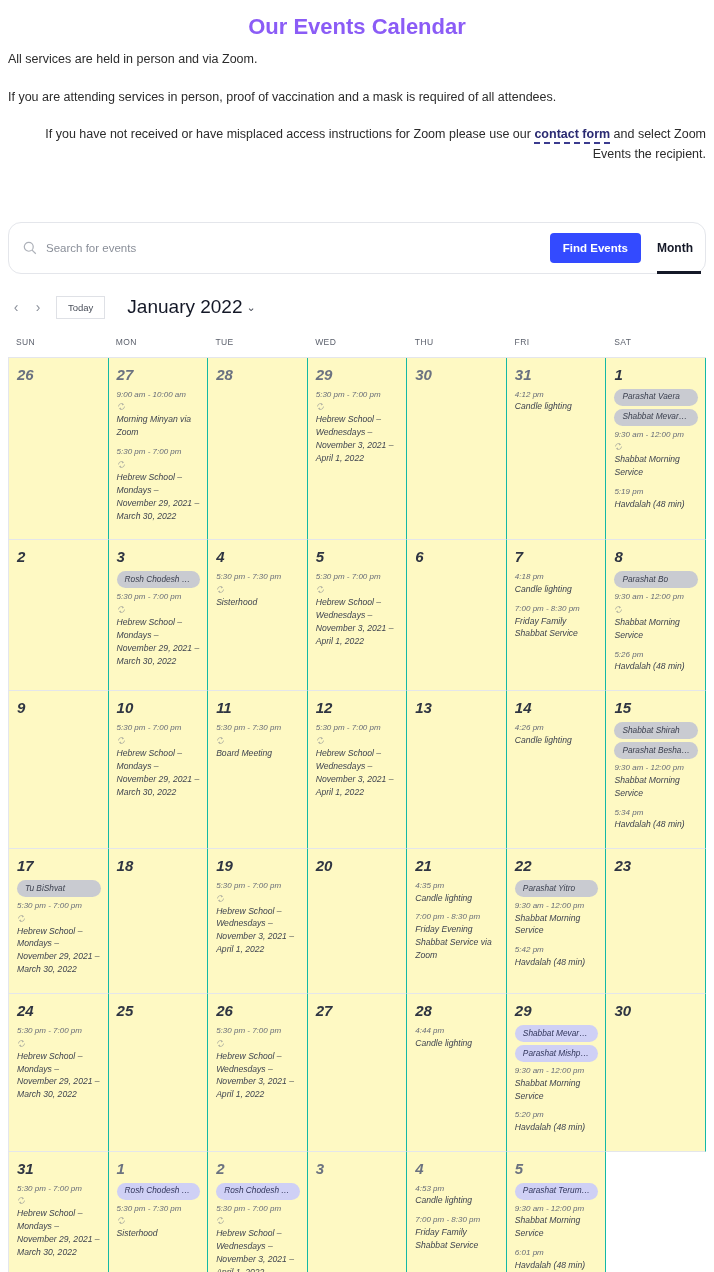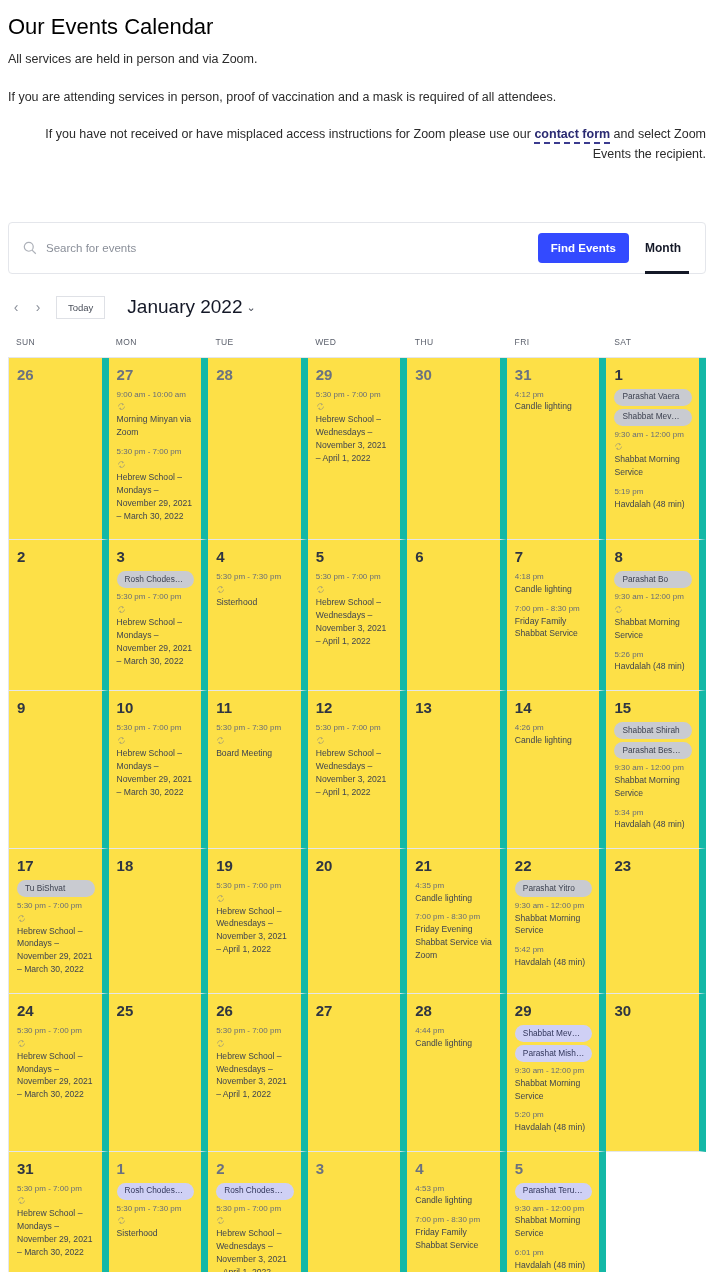--- a/index.html
+++ b/index.html
@@ -16,10 +16,11 @@
   .intro { padding: 8px 8px 0 8px; }
   .page-title {
     font-size: 22px;
-    font-weight: 400;
-    color: #000000;
+    font-weight: 700;
+    color: #8b5cf6;
     margin: 6px 0 10px 0;
     line-height: 1.2;
+    text-align: center;
   }
   .intro p {
     font-size: 12.5px;

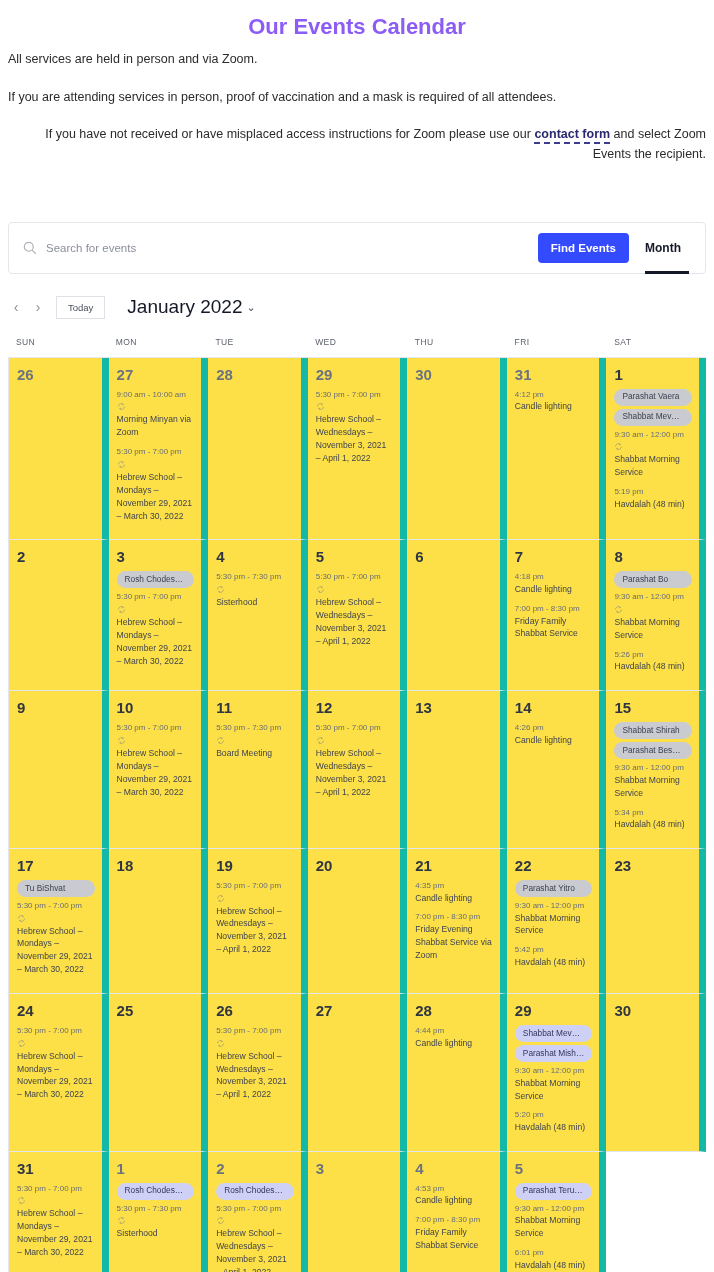--- a/index.html
+++ b/index.html
@@ -41,11 +41,11 @@
   .events-wrap { padding: 0 8px; margin-top: 58px; }
   .search-bar {
     border: 1px solid #e4e6eb;
-    border-radius: 4px;
+    border-radius: 13px;
     height: 52px;
     display: flex;
     align-items: center;
-    padding: 0 20px 0 14px;
+    padding: 0 8px 0 14px;
     background: #fff;
     position: relative;
   }

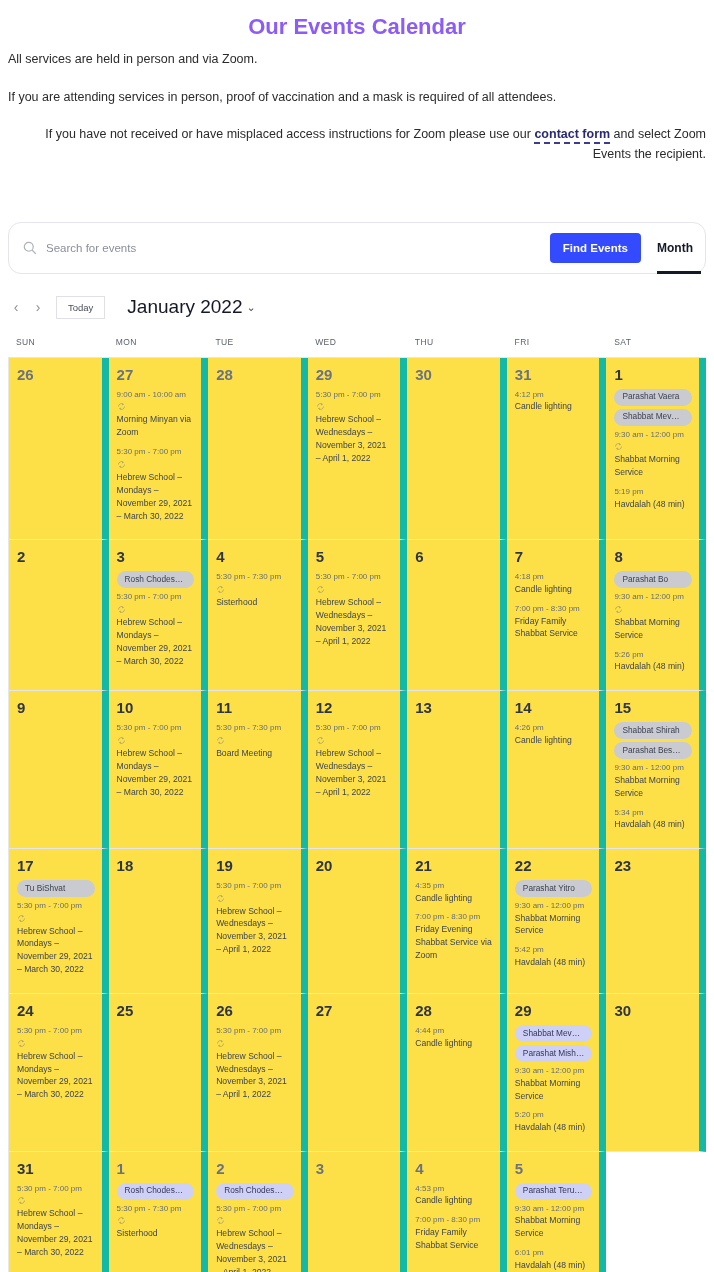--- a/index.html
+++ b/index.html
@@ -153,12 +153,13 @@
     border-left: 1px solid #e4e6eb;
   }
   .cell {
-    border-right: 7px solid #14b8a6;
+    border-right: 1px solid #14b8a6;
     border-bottom: 1px solid #e4e6eb;
     padding: 9px 7px 10px 8px;
     min-height: 135px;
-    background: #fde047;
+    background: #fef9c3;
     overflow: hidden;
+    font-style: italic;
   }
   .daynum {
     font-size: 15px;

